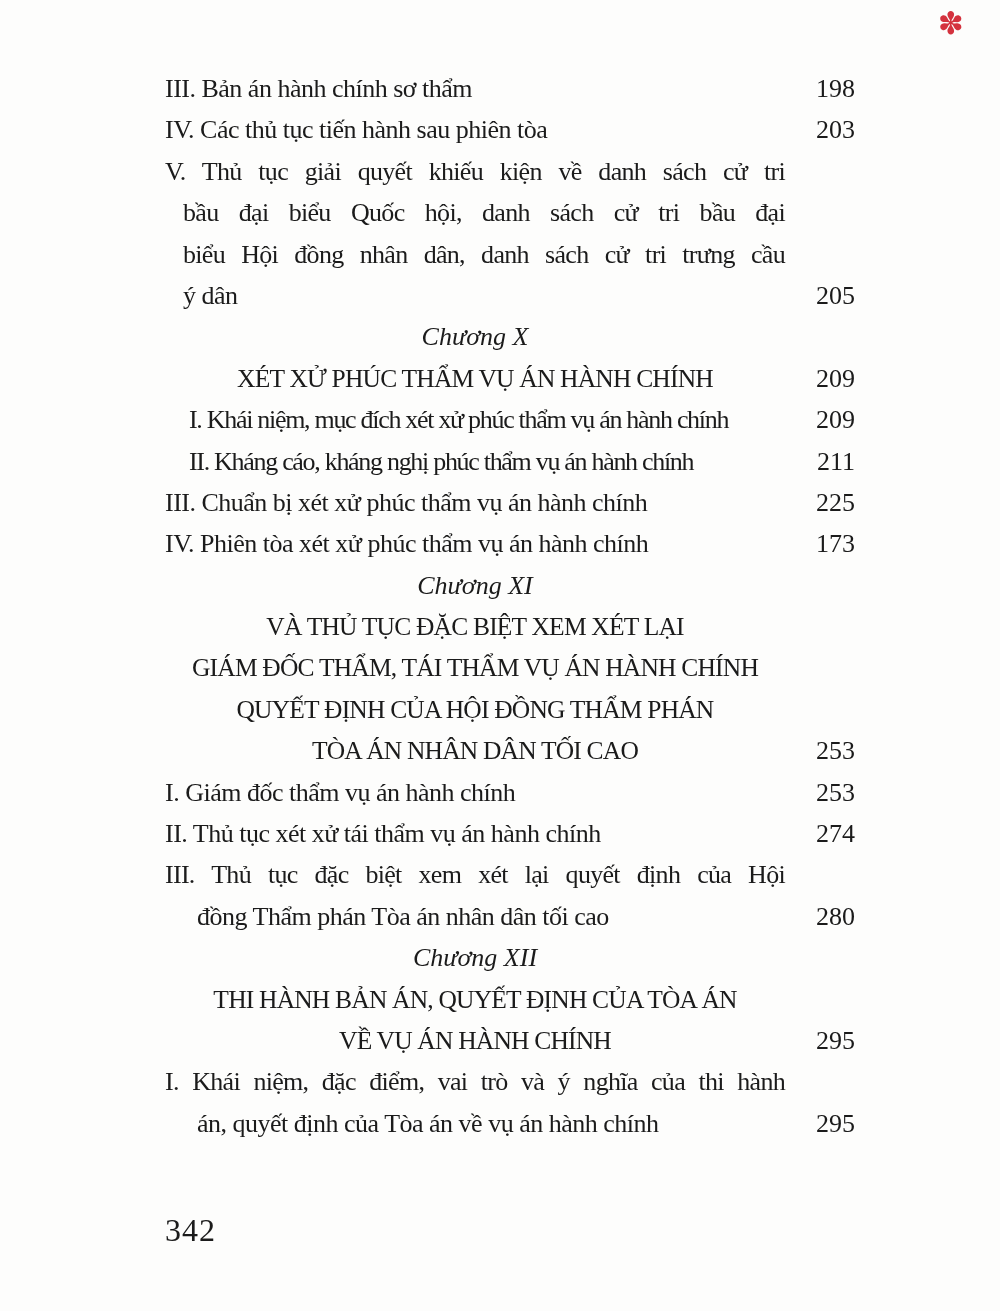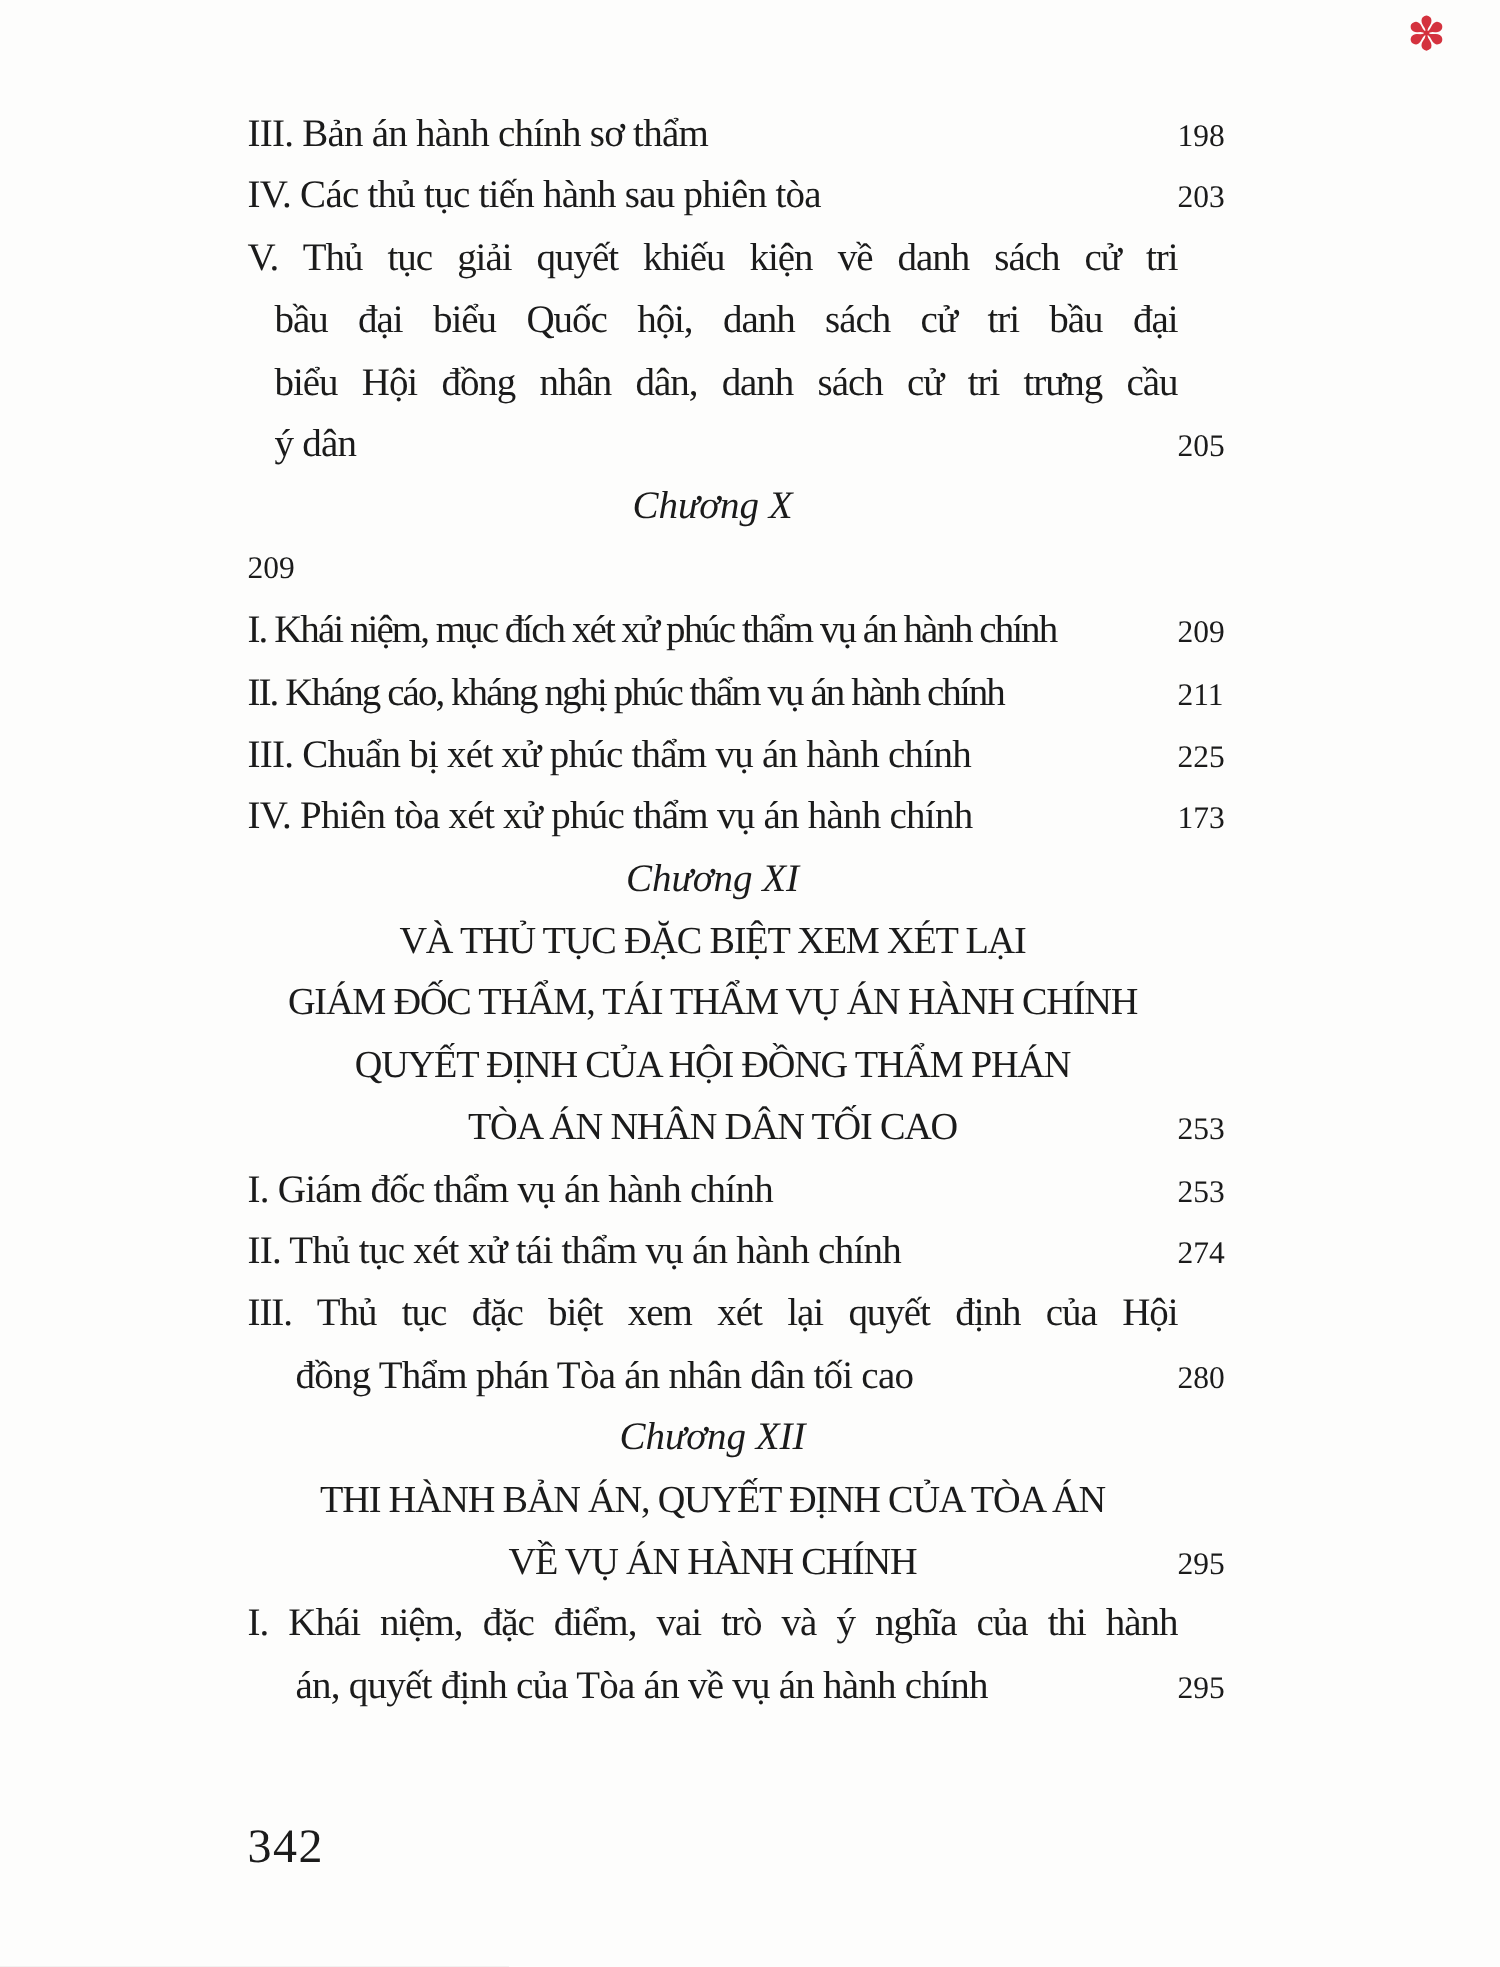--- a/index.html
+++ b/index.html
@@ -48,8 +48,8 @@
   }
   .line-page {
     flex: 1 1 auto;
-    text-align: left;
-    font-size: 21px;
+    text-align: right;
+    font-size: 26px;
     white-space: nowrap;
   }
   

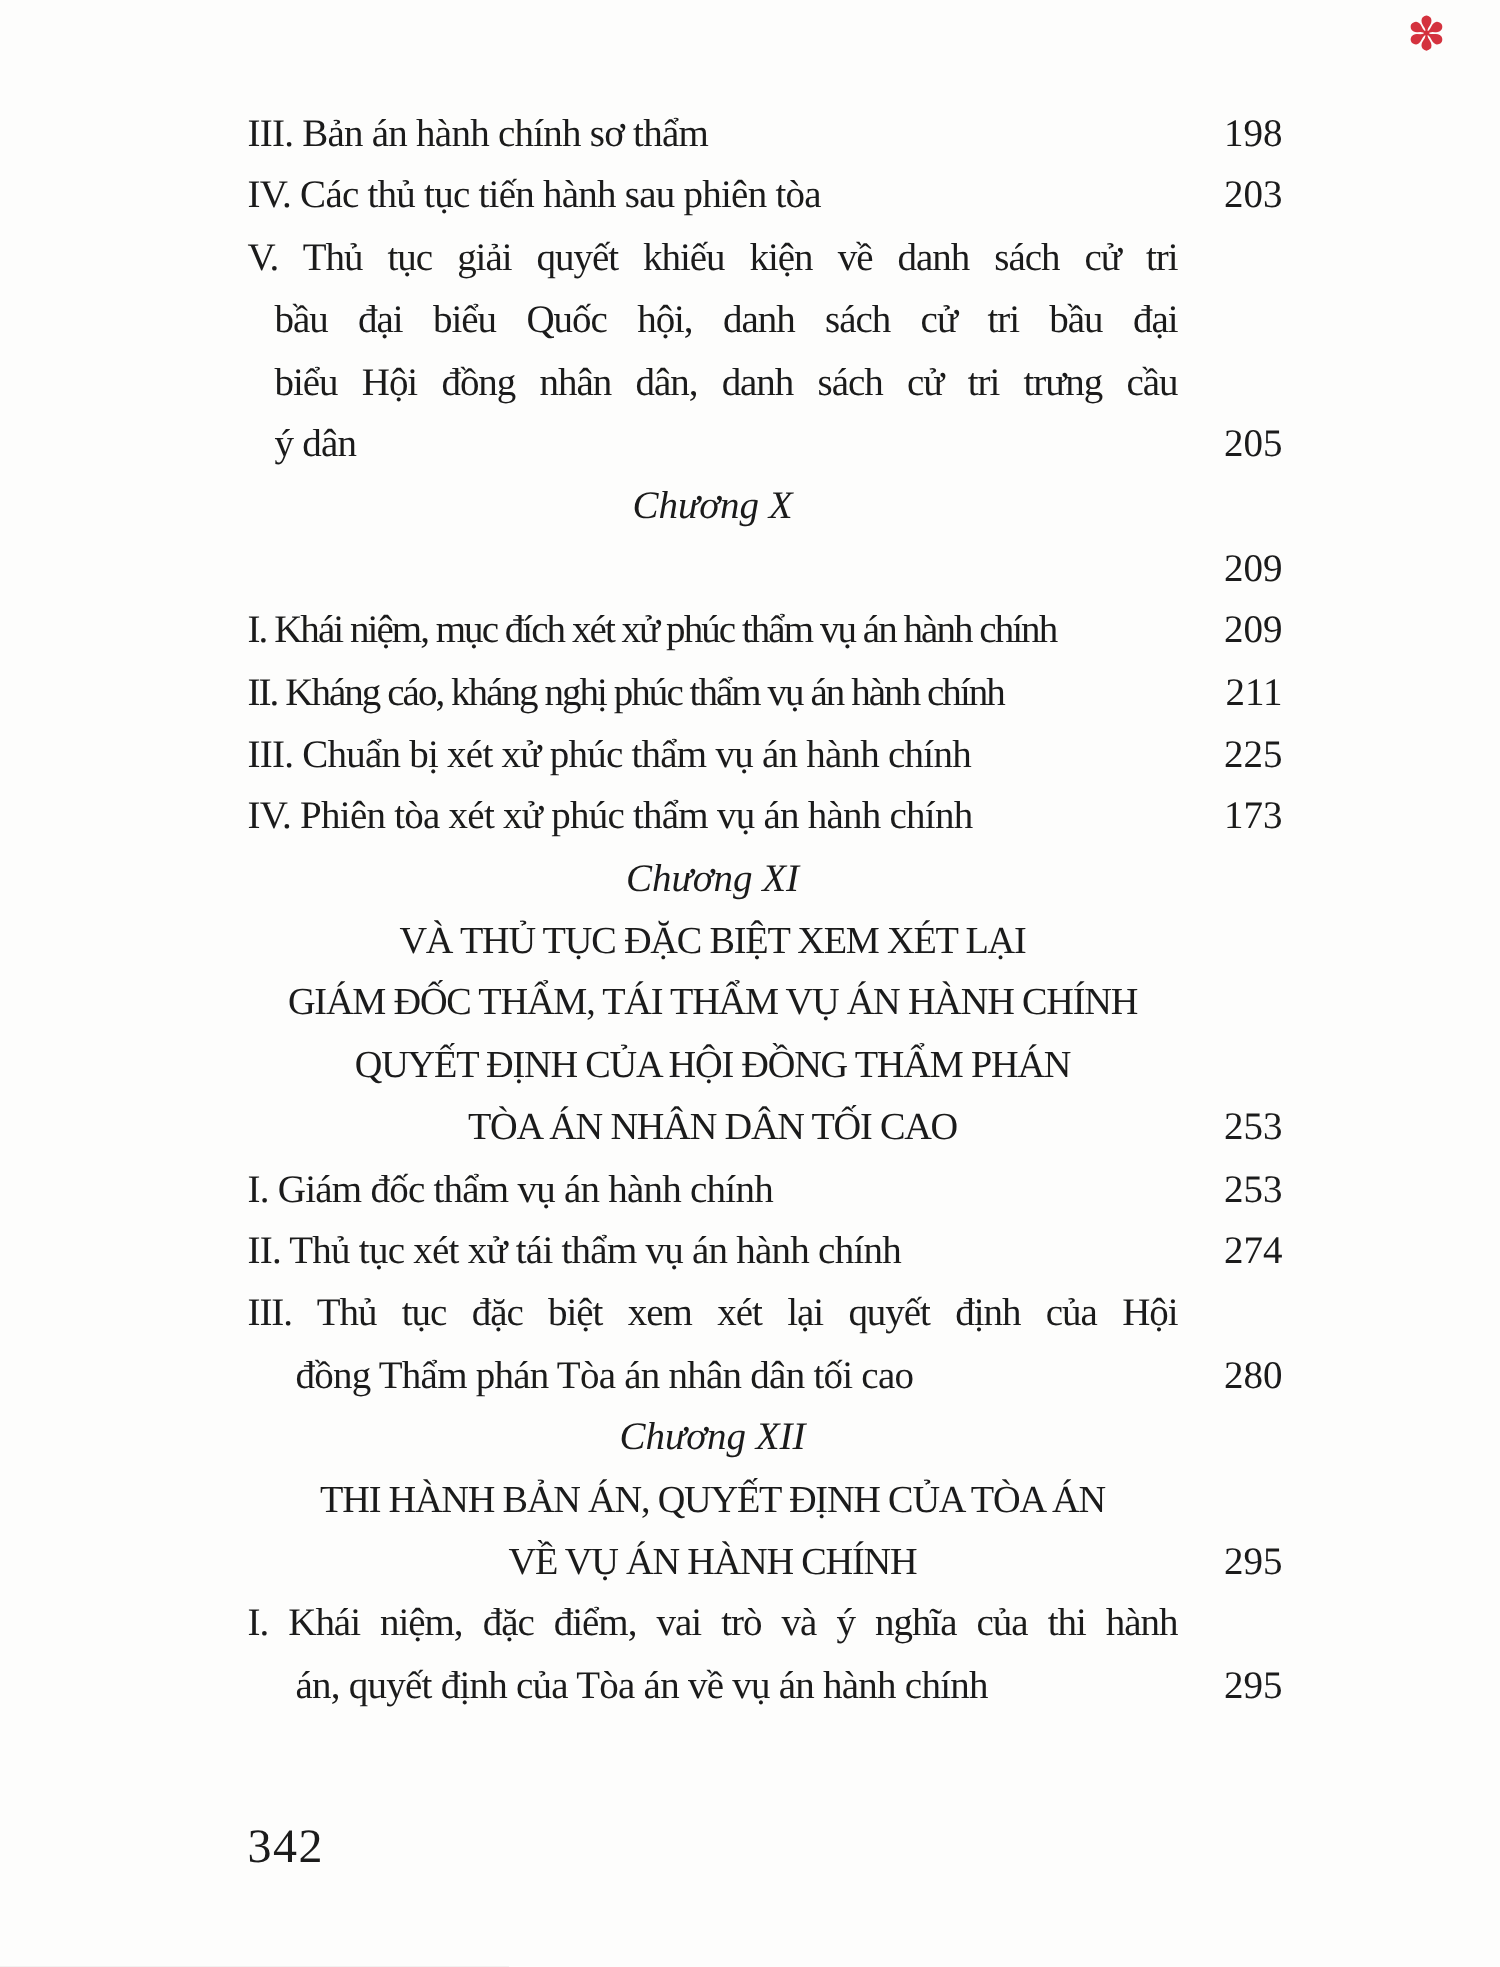--- a/index.html
+++ b/index.html
@@ -116,6 +116,7 @@
     <span class="line-page"></span>
   </div>
       <div class="toc-line l-chapter-title">
+    <span class="line-text">XÉT XỬ PHÚC THẨM VỤ ÁN HÀNH CHÍNH</span>
     <span class="line-page">209</span>
   </div>
       <div class="toc-line l-item-tight">

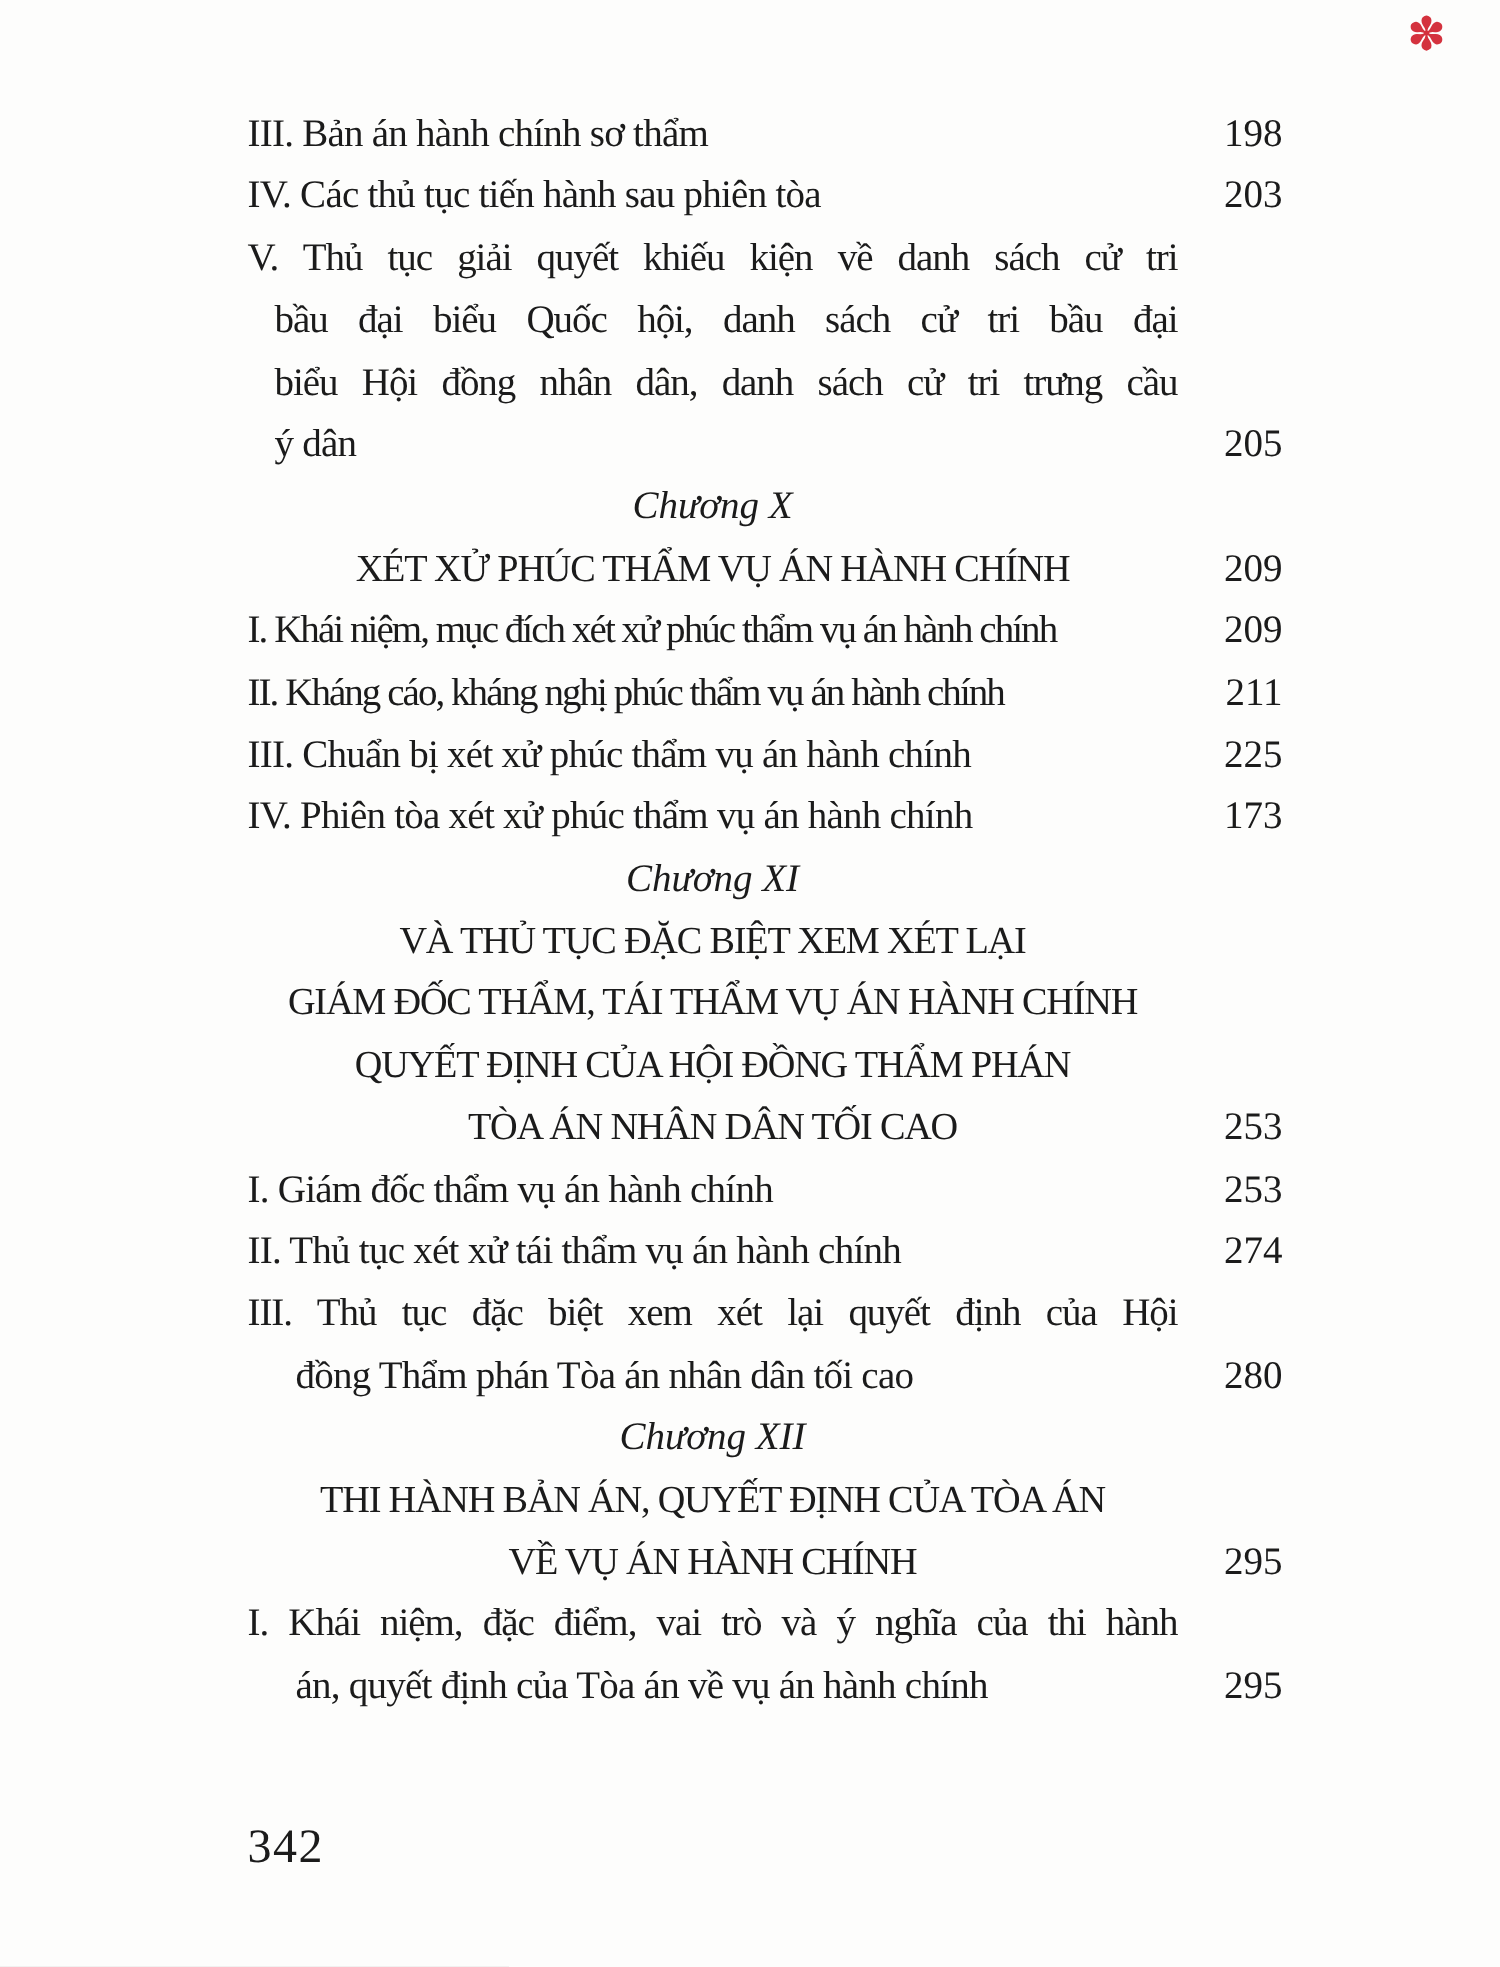--- a/index.html
+++ b/index.html
@@ -54,7 +54,7 @@
   }
   
   .l-item .line-text { text-align: left; }
-  .l-item-tight .line-text { letter-spacing: -1.3px; }
+  .l-item-tight .line-text { letter-spacing: -1.3px; margin-left: 24px; }
   .l-item-justify .line-text {
     white-space: normal;
     text-align: justify;

